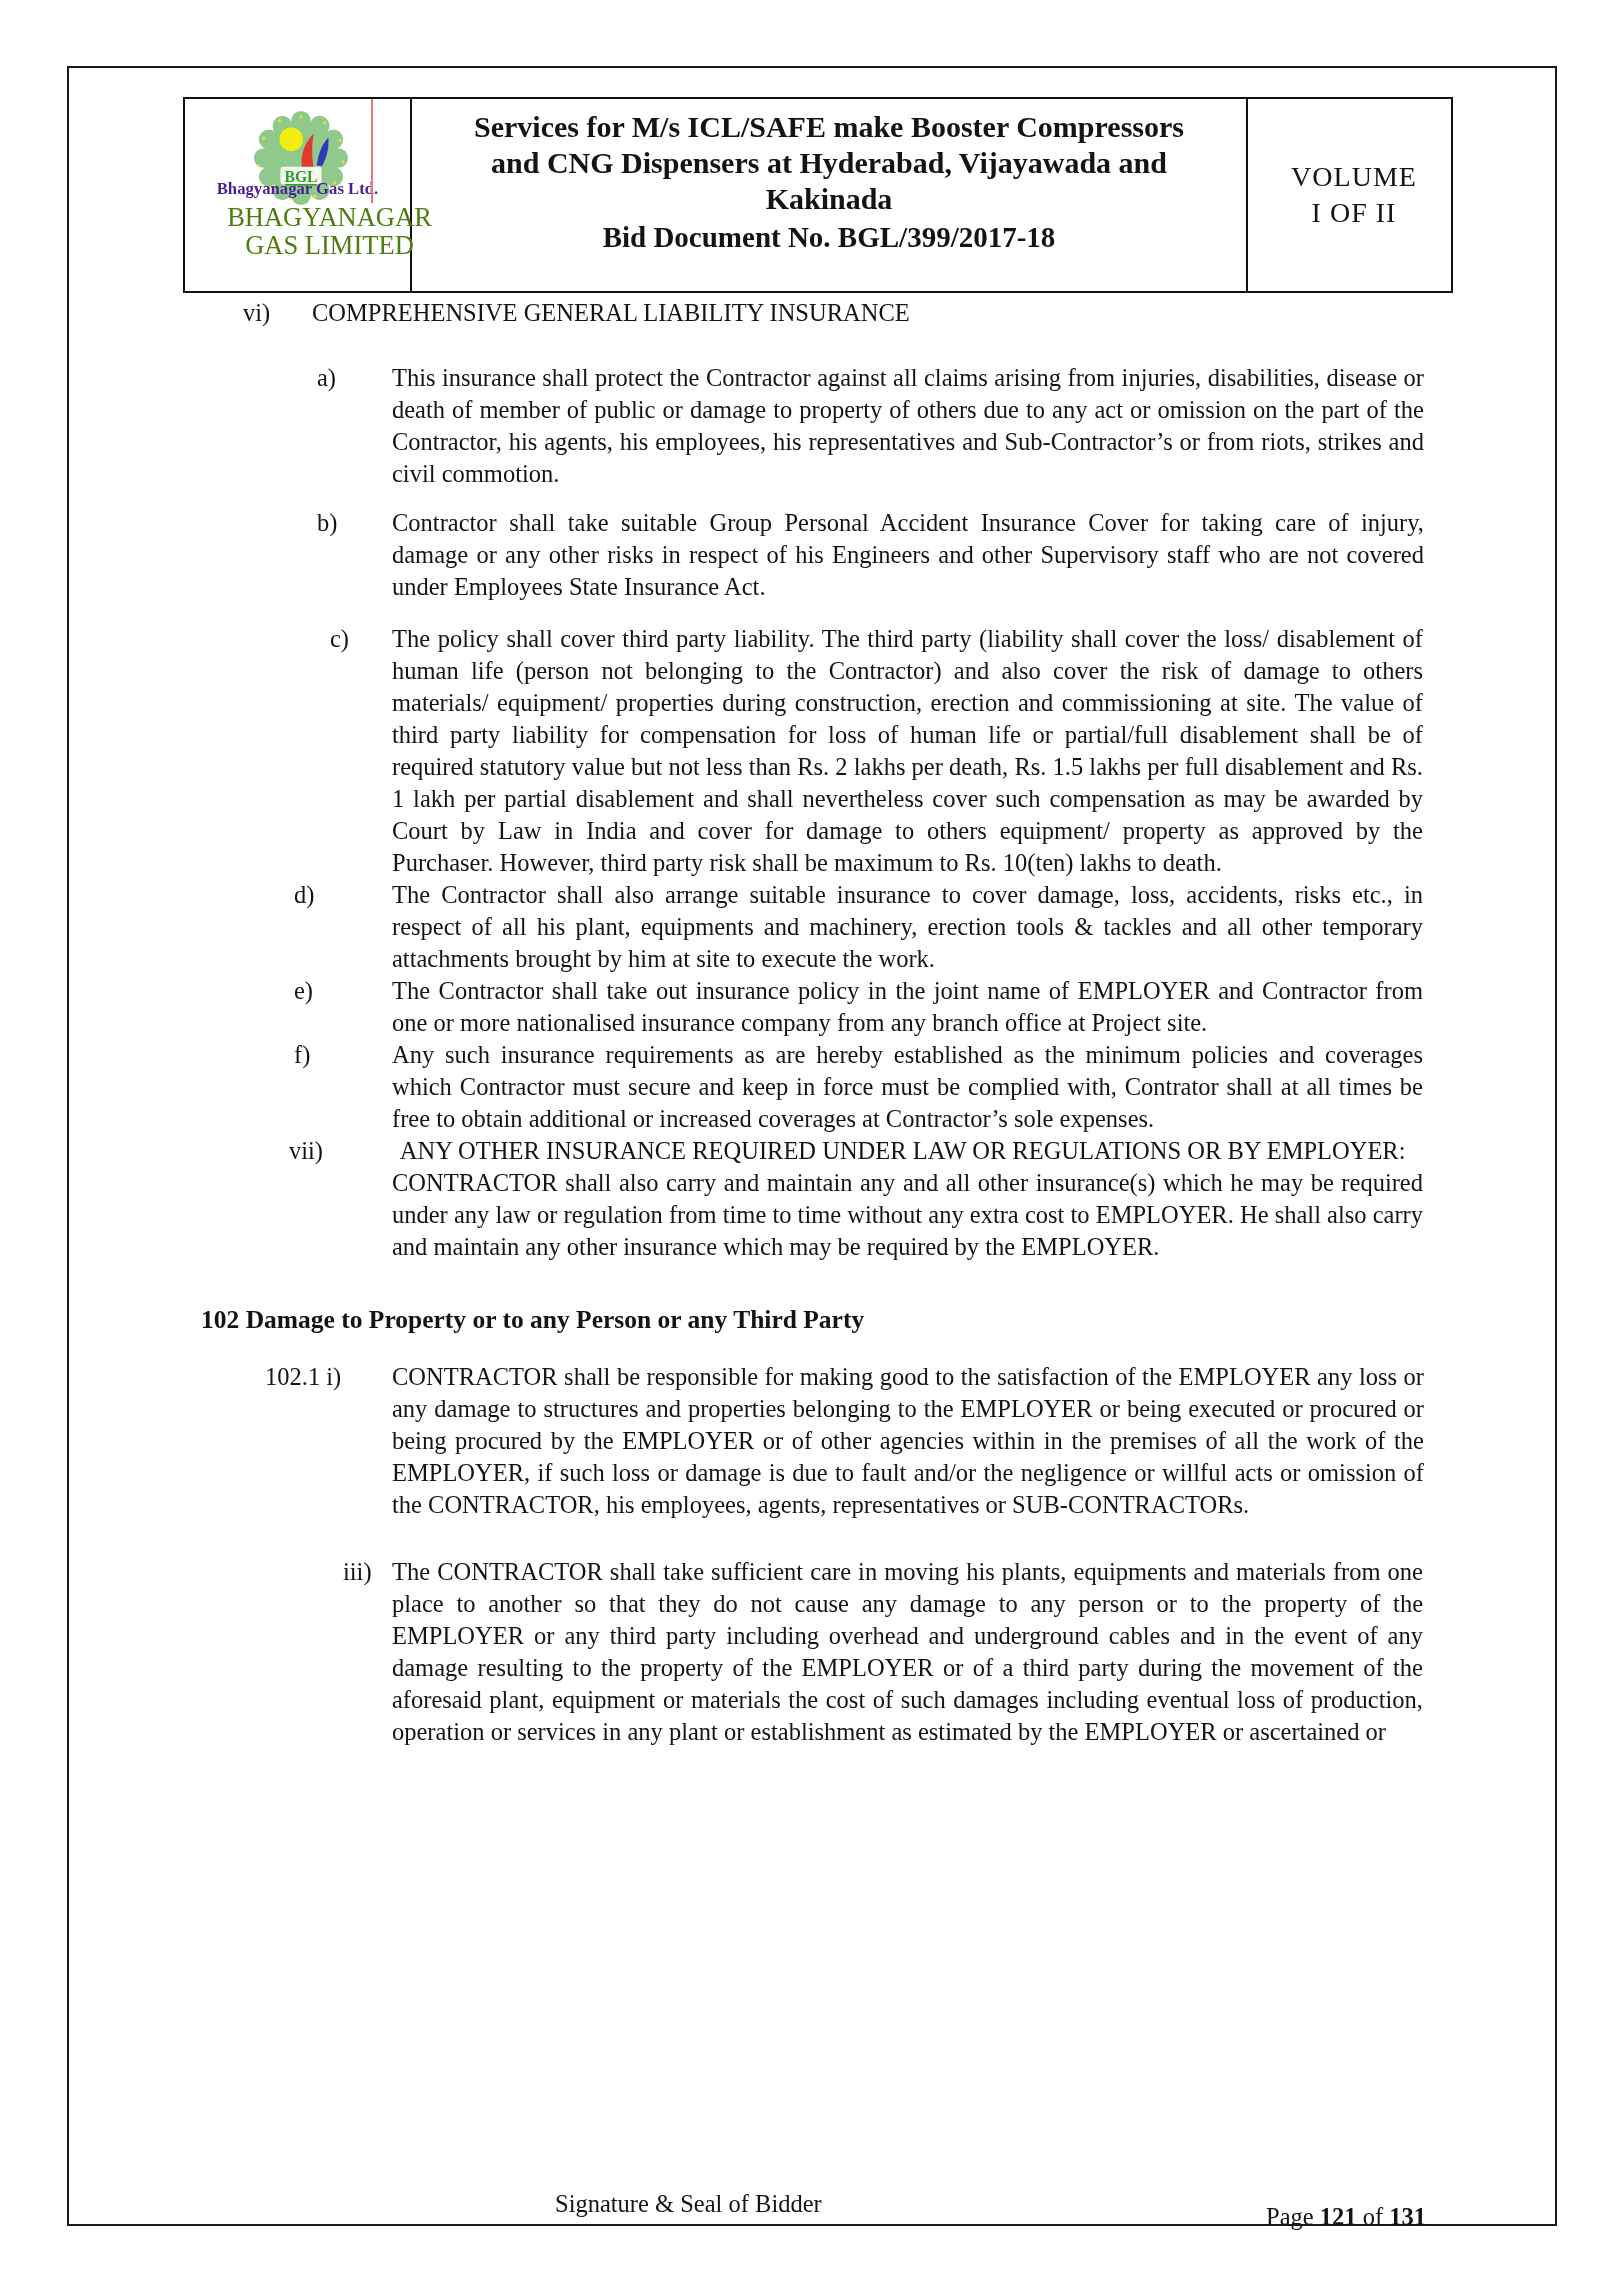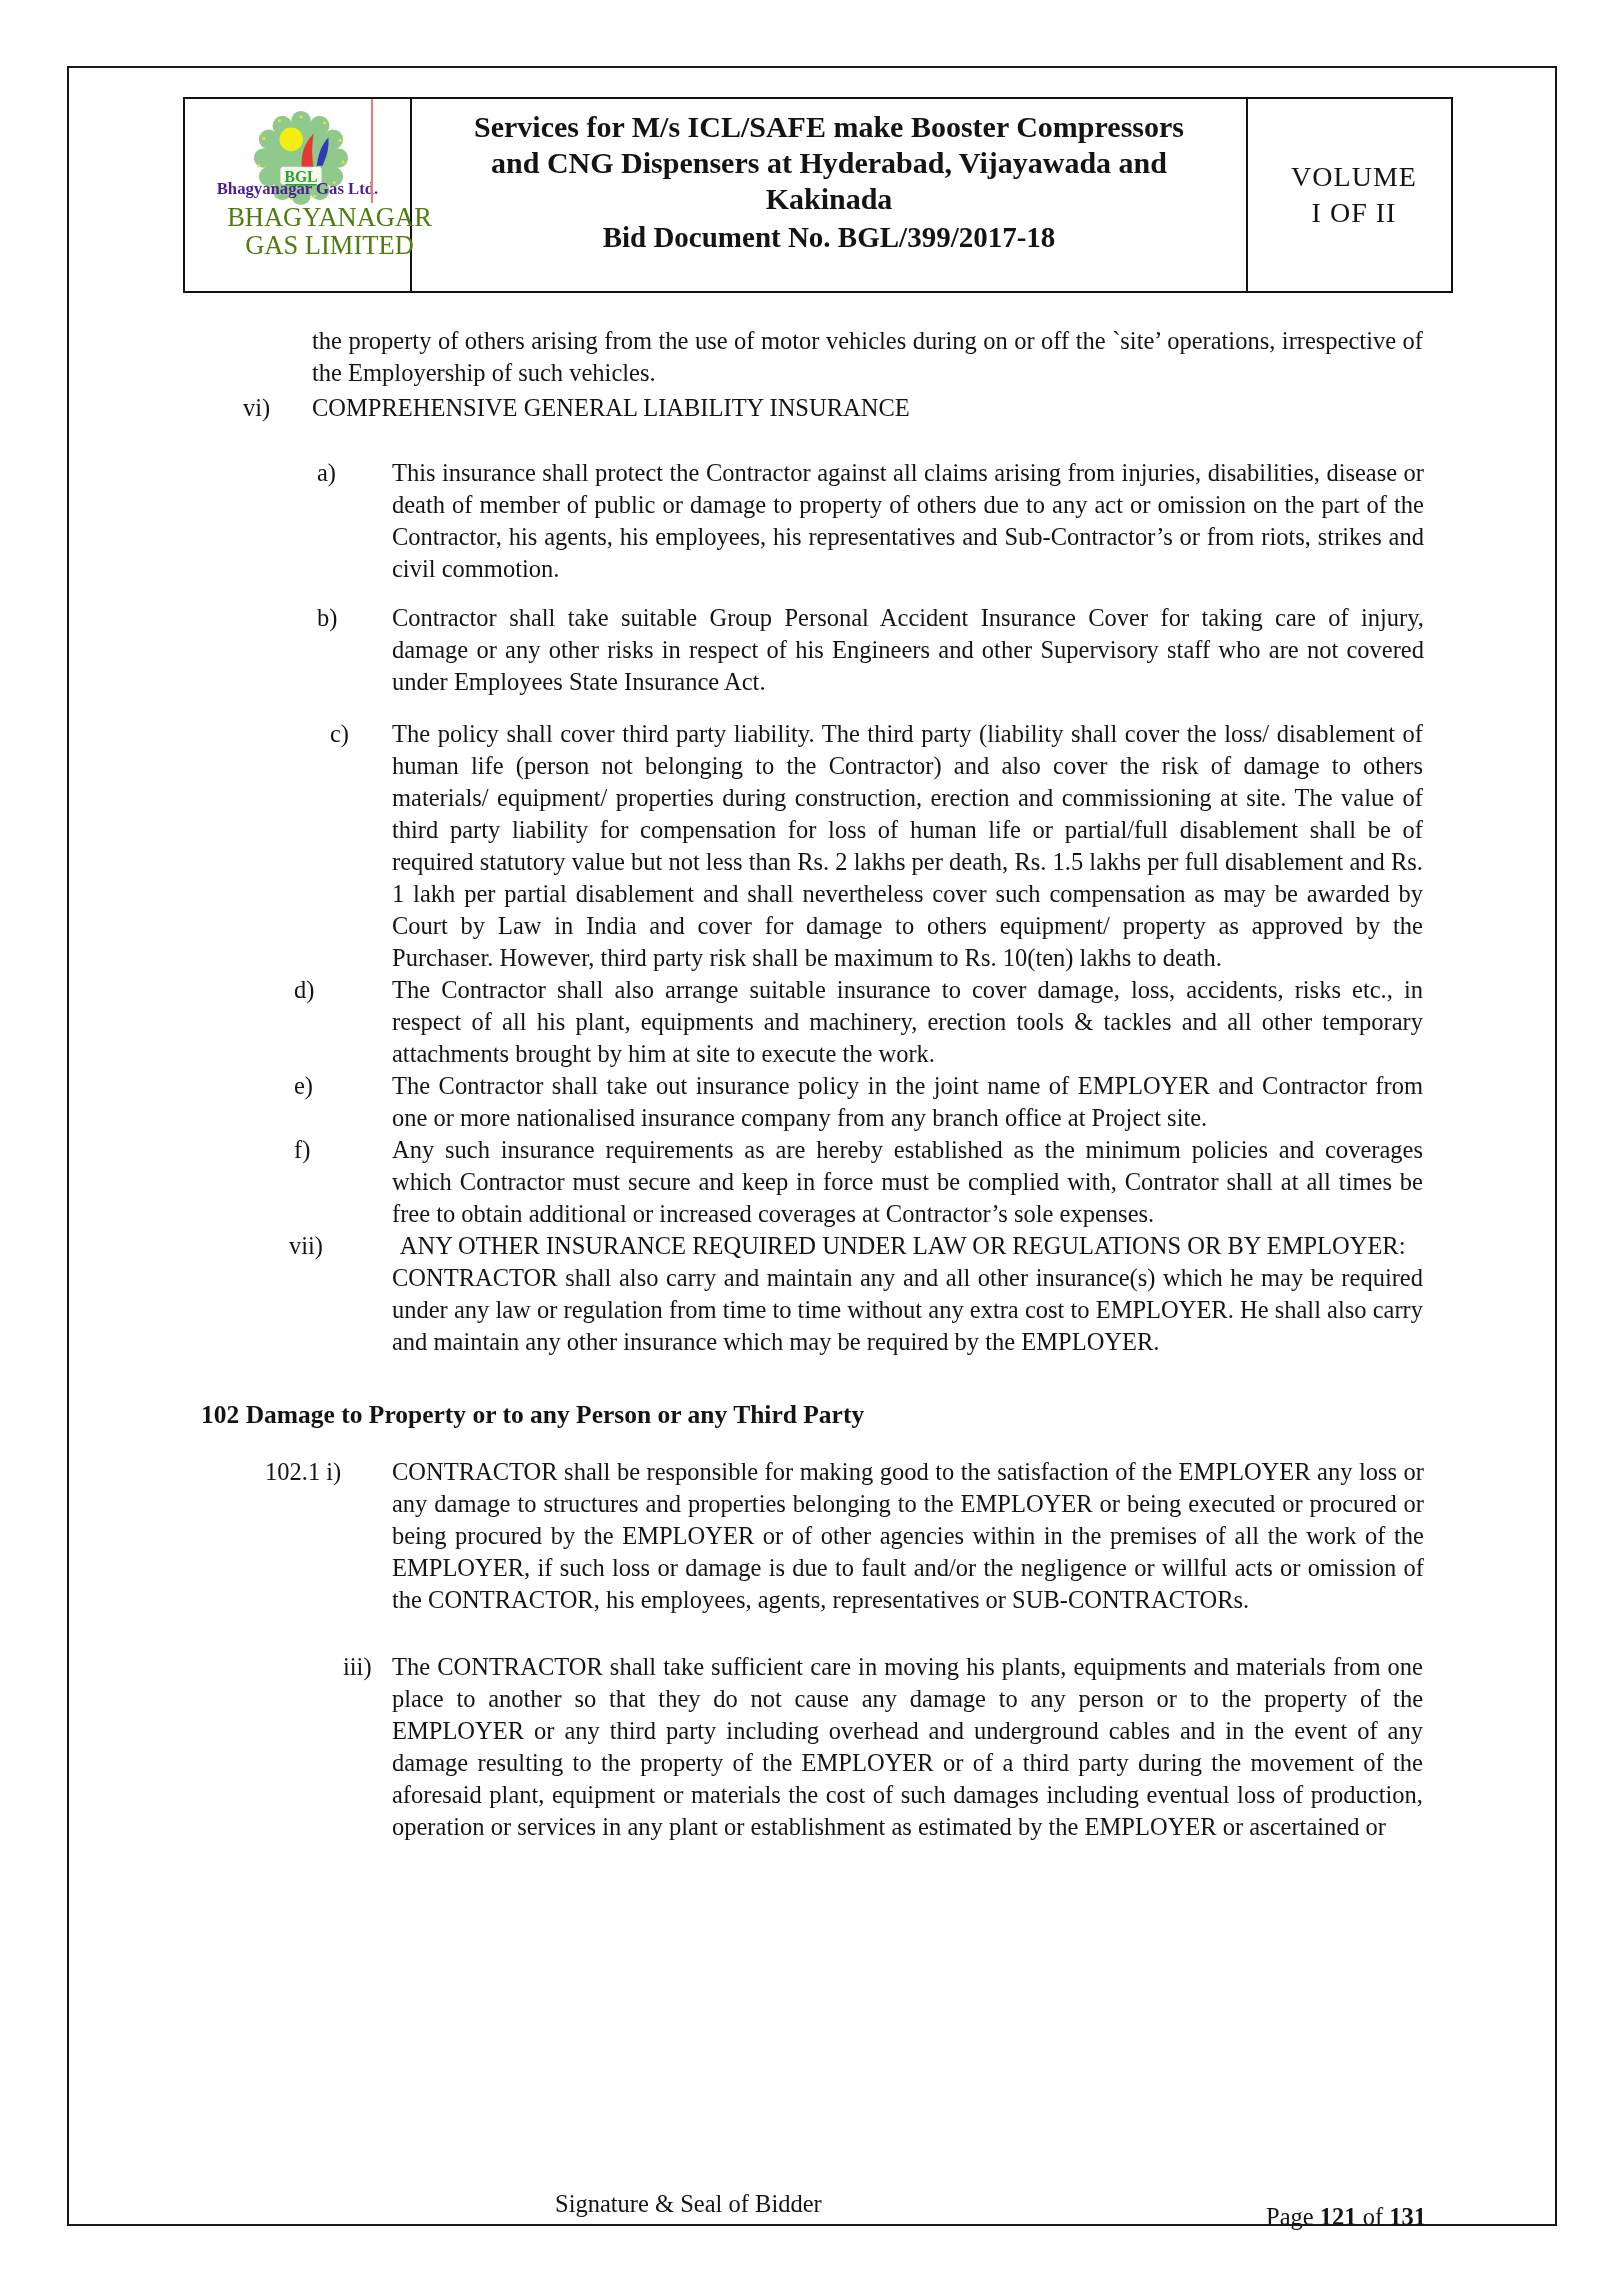--- a/index.html
+++ b/index.html
@@ -139,7 +139,6 @@
 
   <div class="body-flow">
 
-    <div class="para" style="margin:31px 198px 0 312px;">the property of others arising from the use of motor vehicles during on or off the `site’ operations, irrespective of the Employership of such vehicles.</div>
 
     <div class="li para" style="margin:2.9px 0 0 243px;width:1180px;">
       <span class="mk" style="width:69px;">vi)</span>

